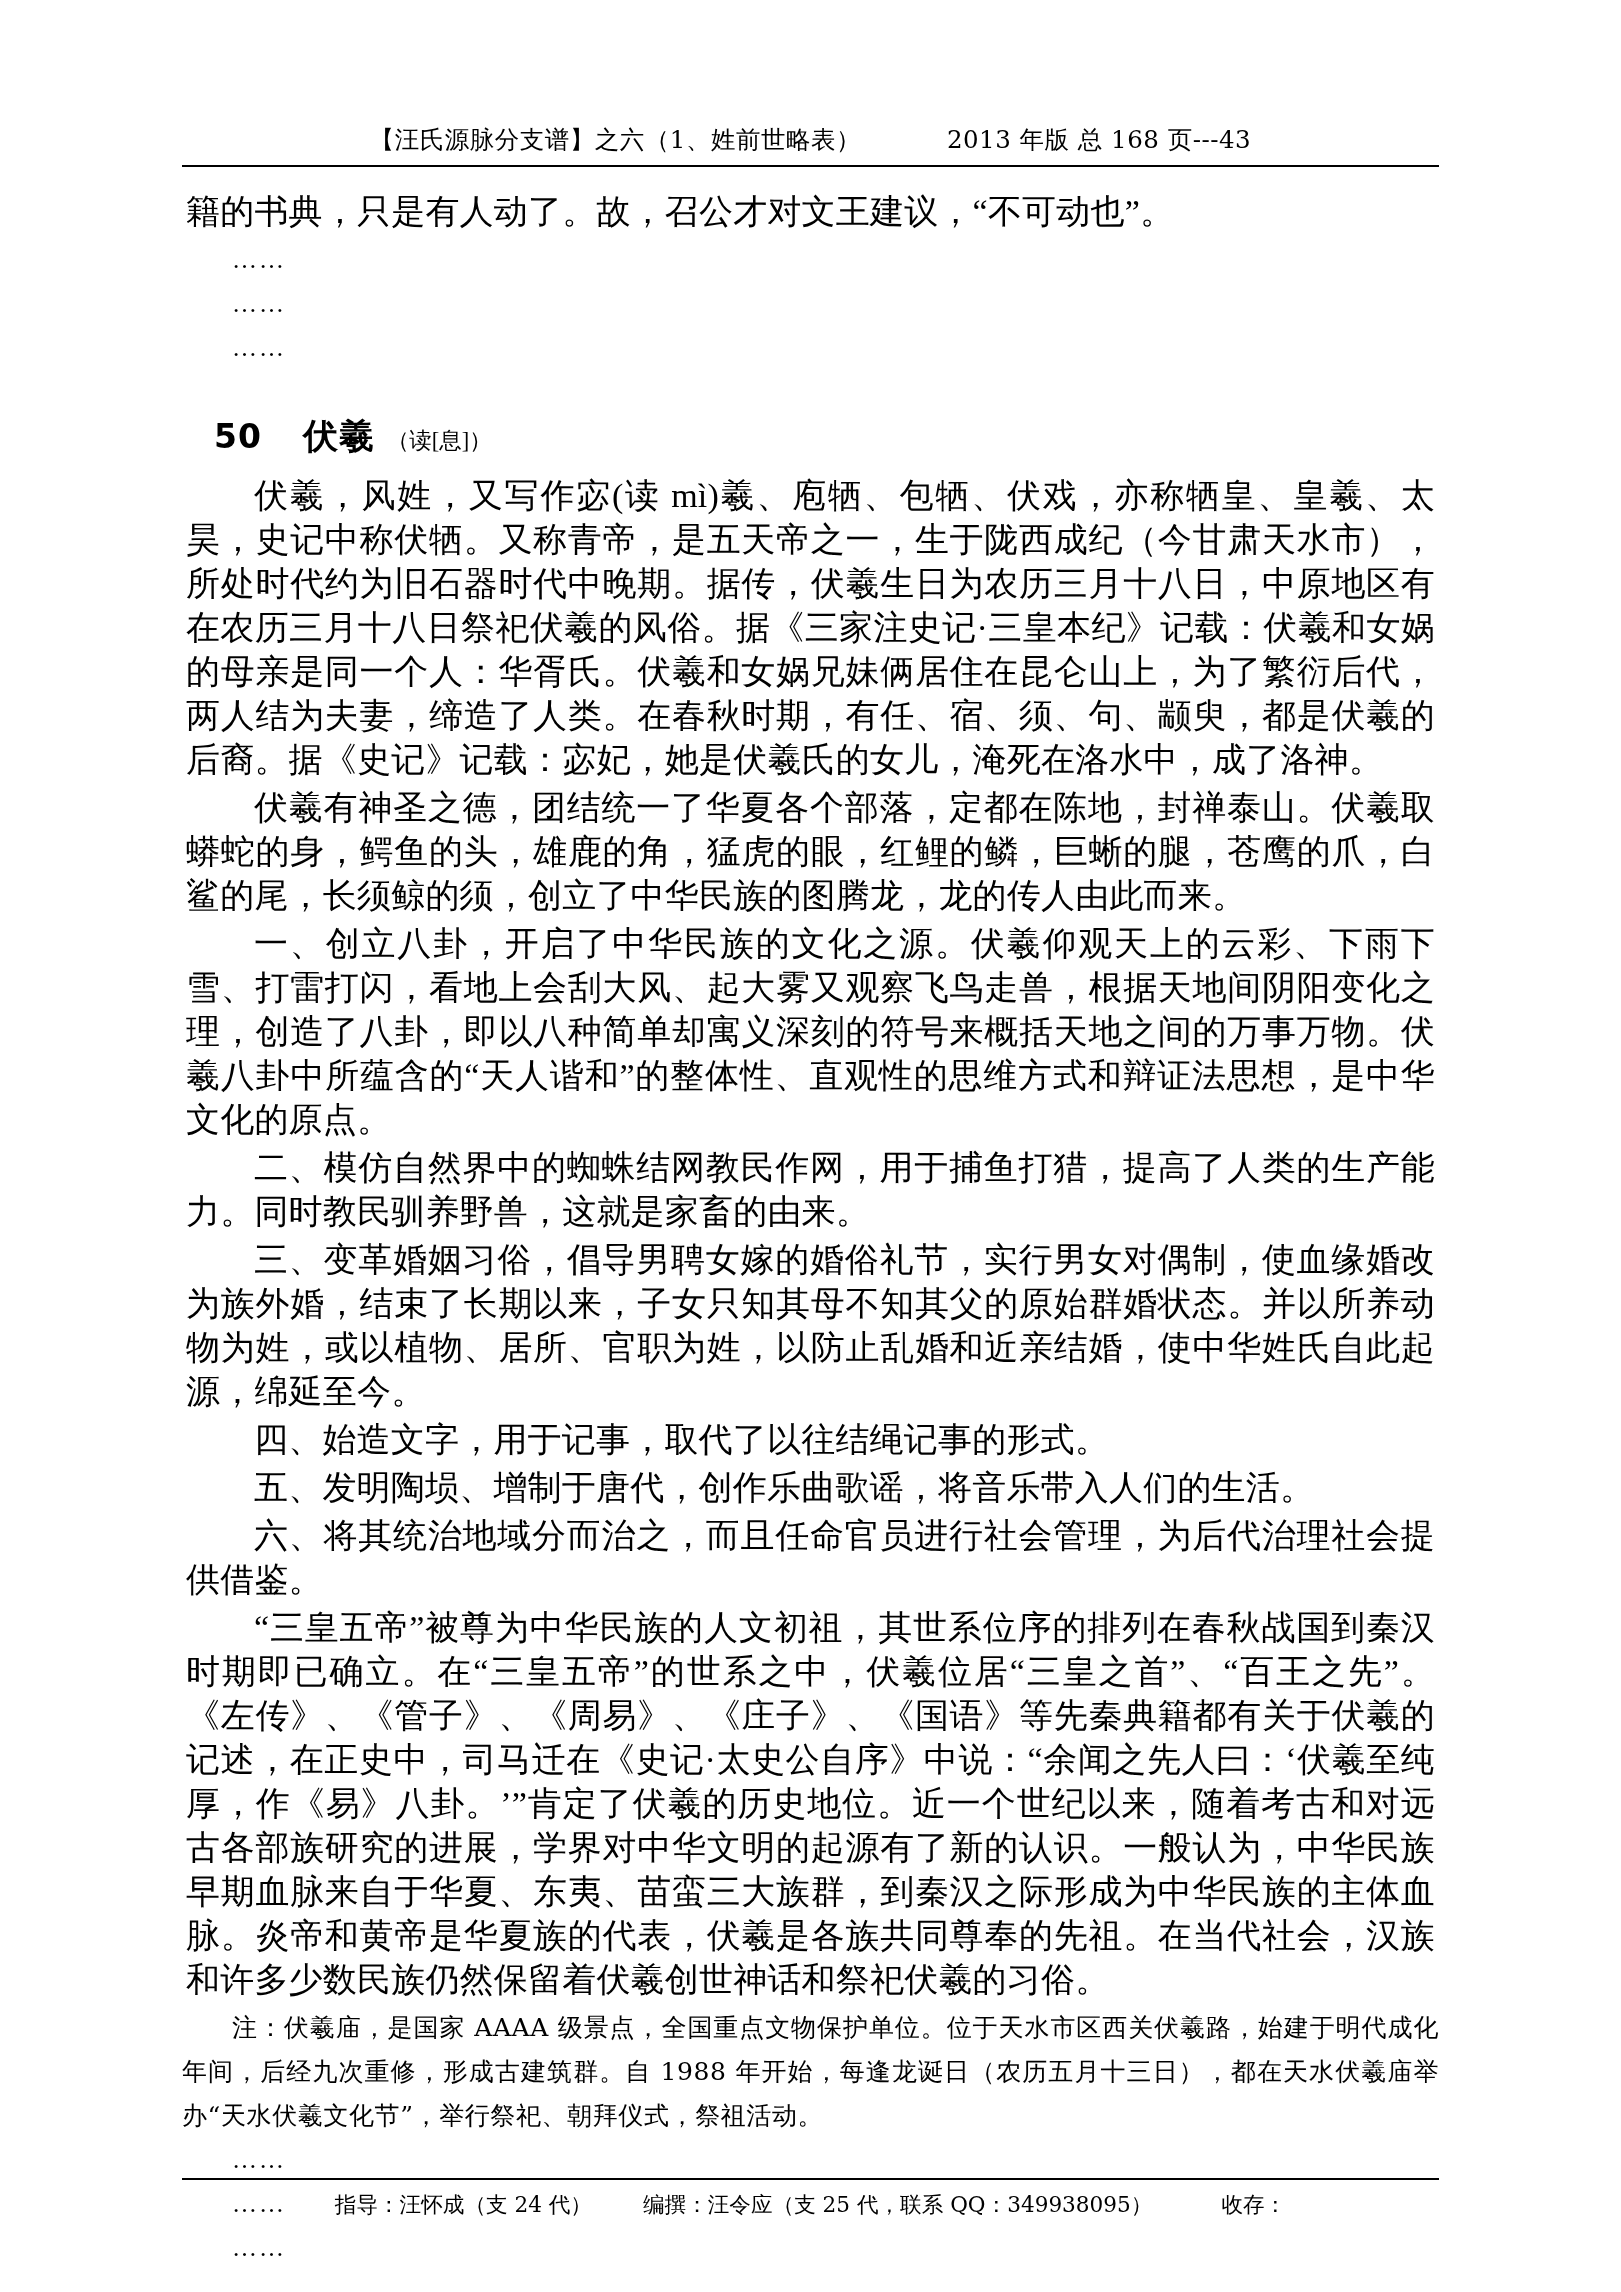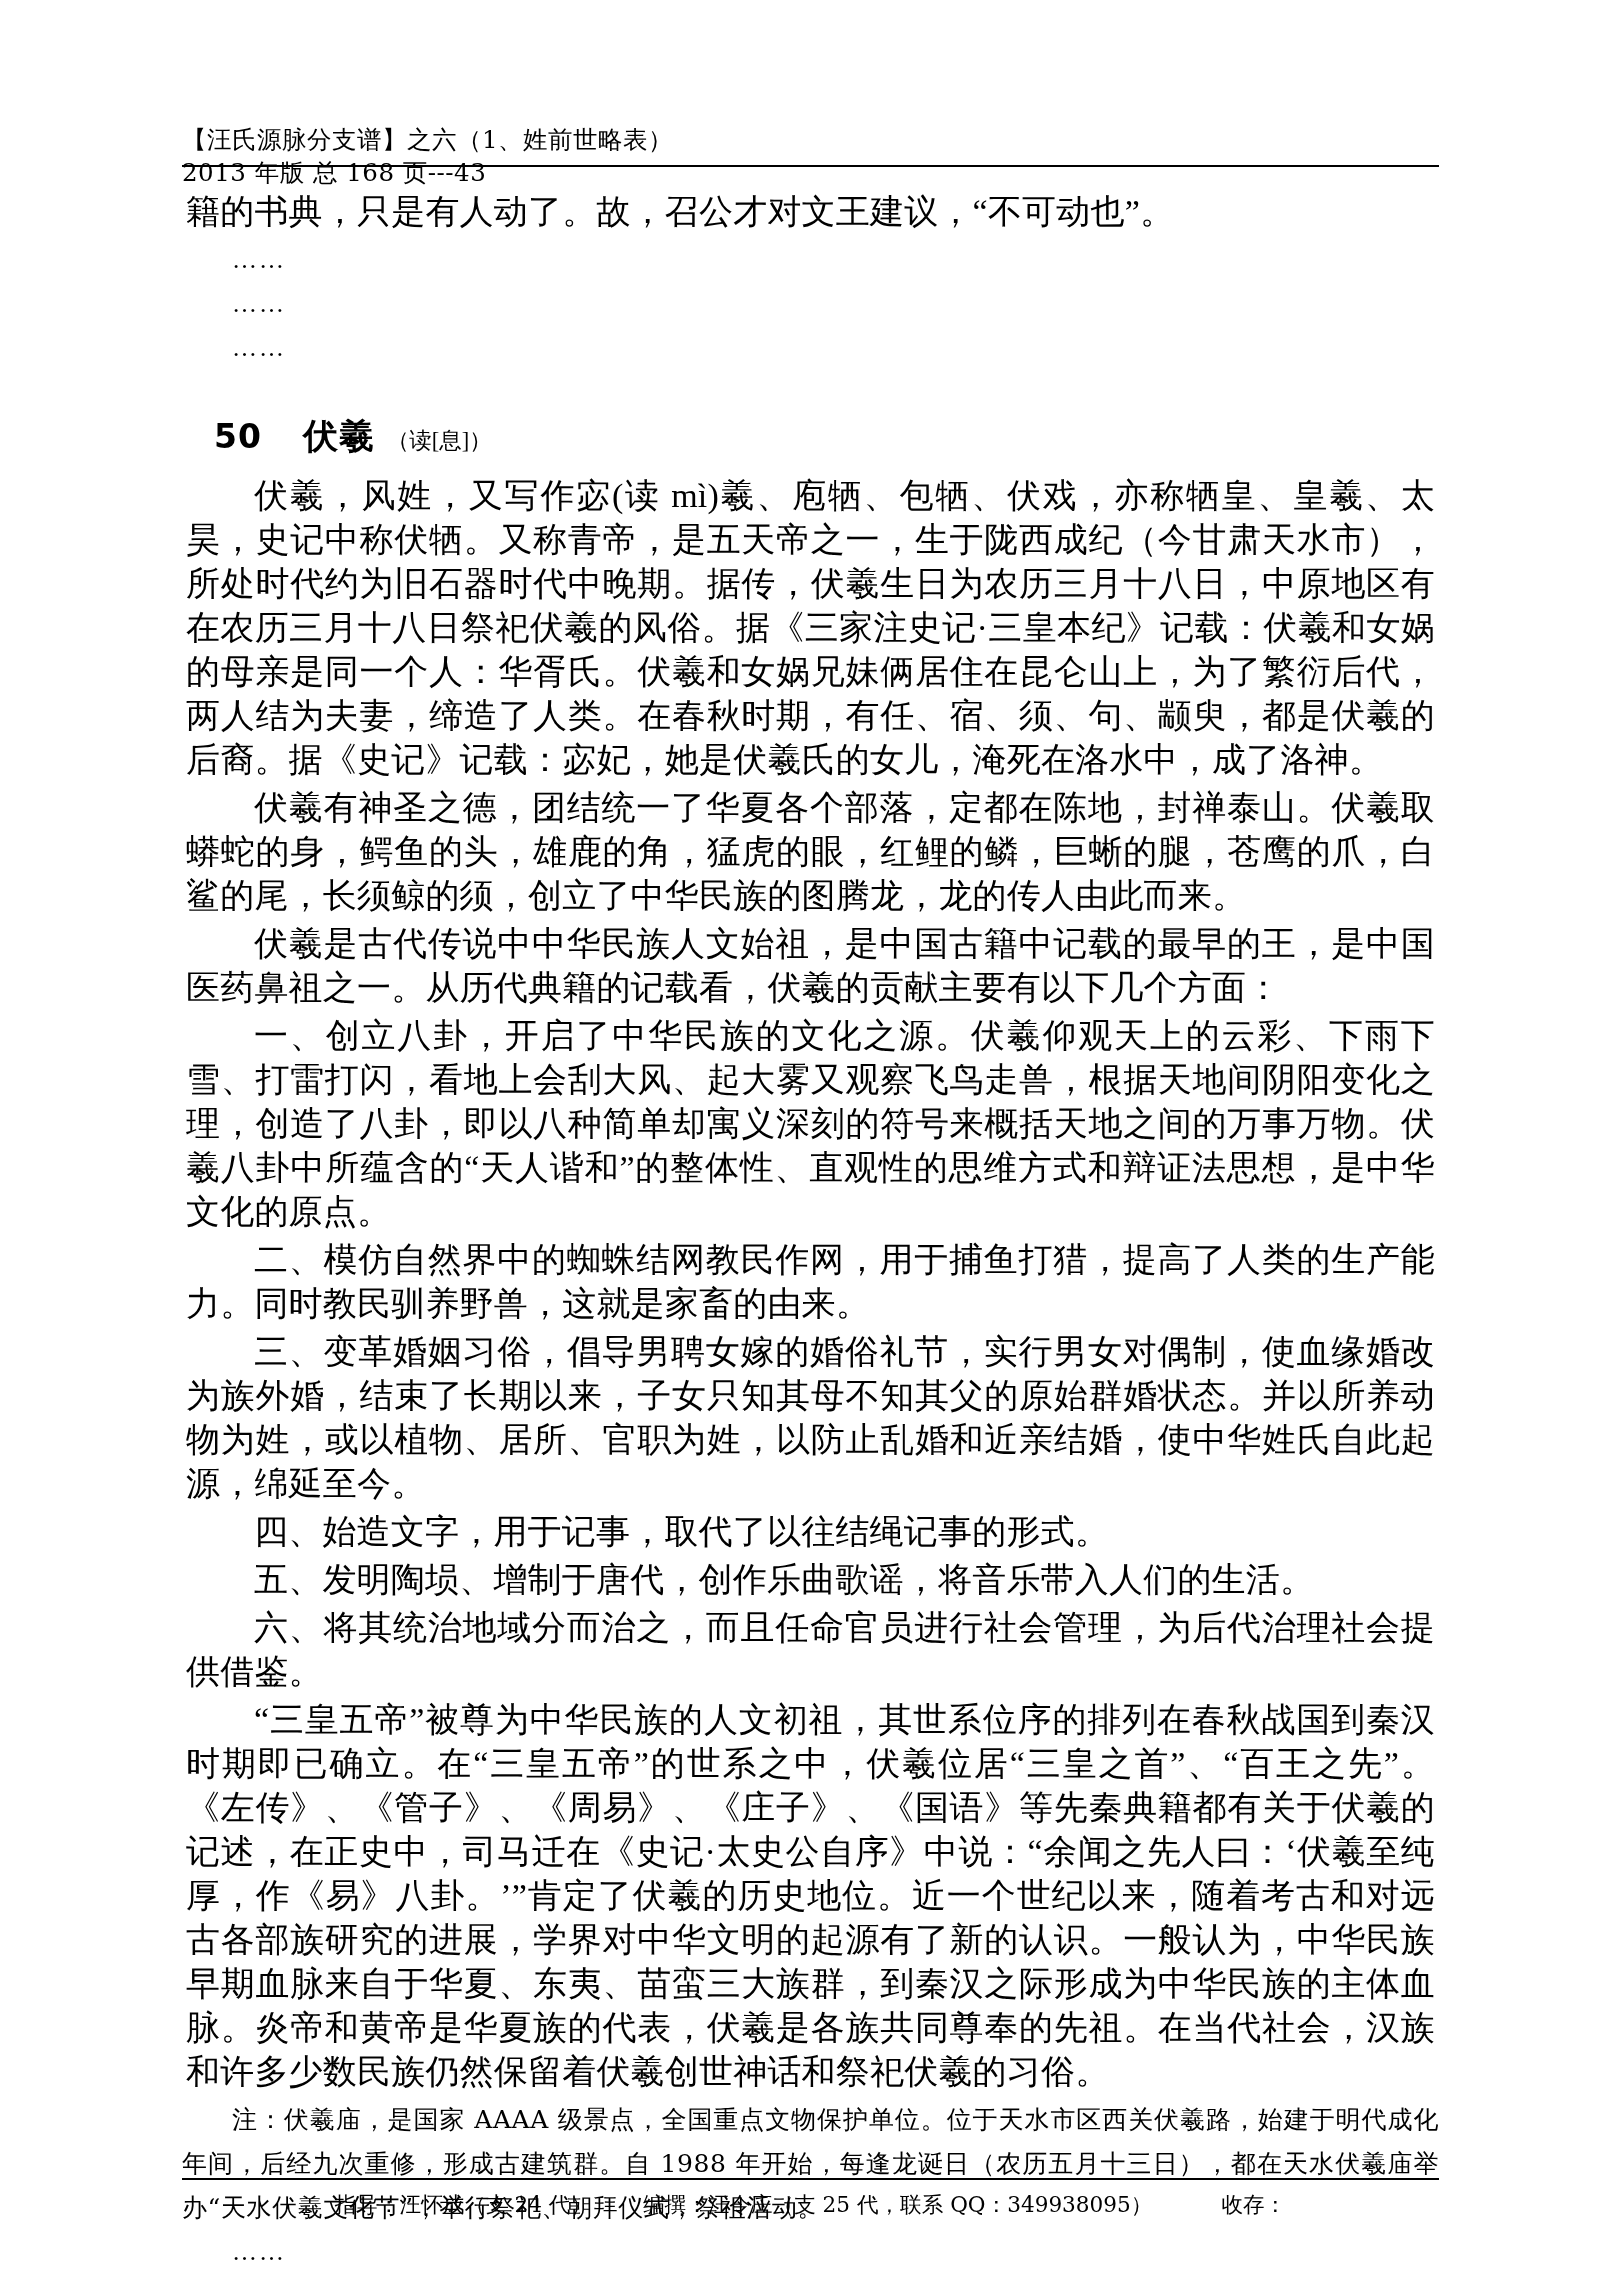--- a/index.html
+++ b/index.html
@@ -34,7 +34,6 @@
     font-size: 24.5px;
     letter-spacing: 0.5px;
     white-space: nowrap;
-    flex-direction: column;
   }
   .header-title {
     font-family: "DejaVu Serif", "Liberation Serif", serif;

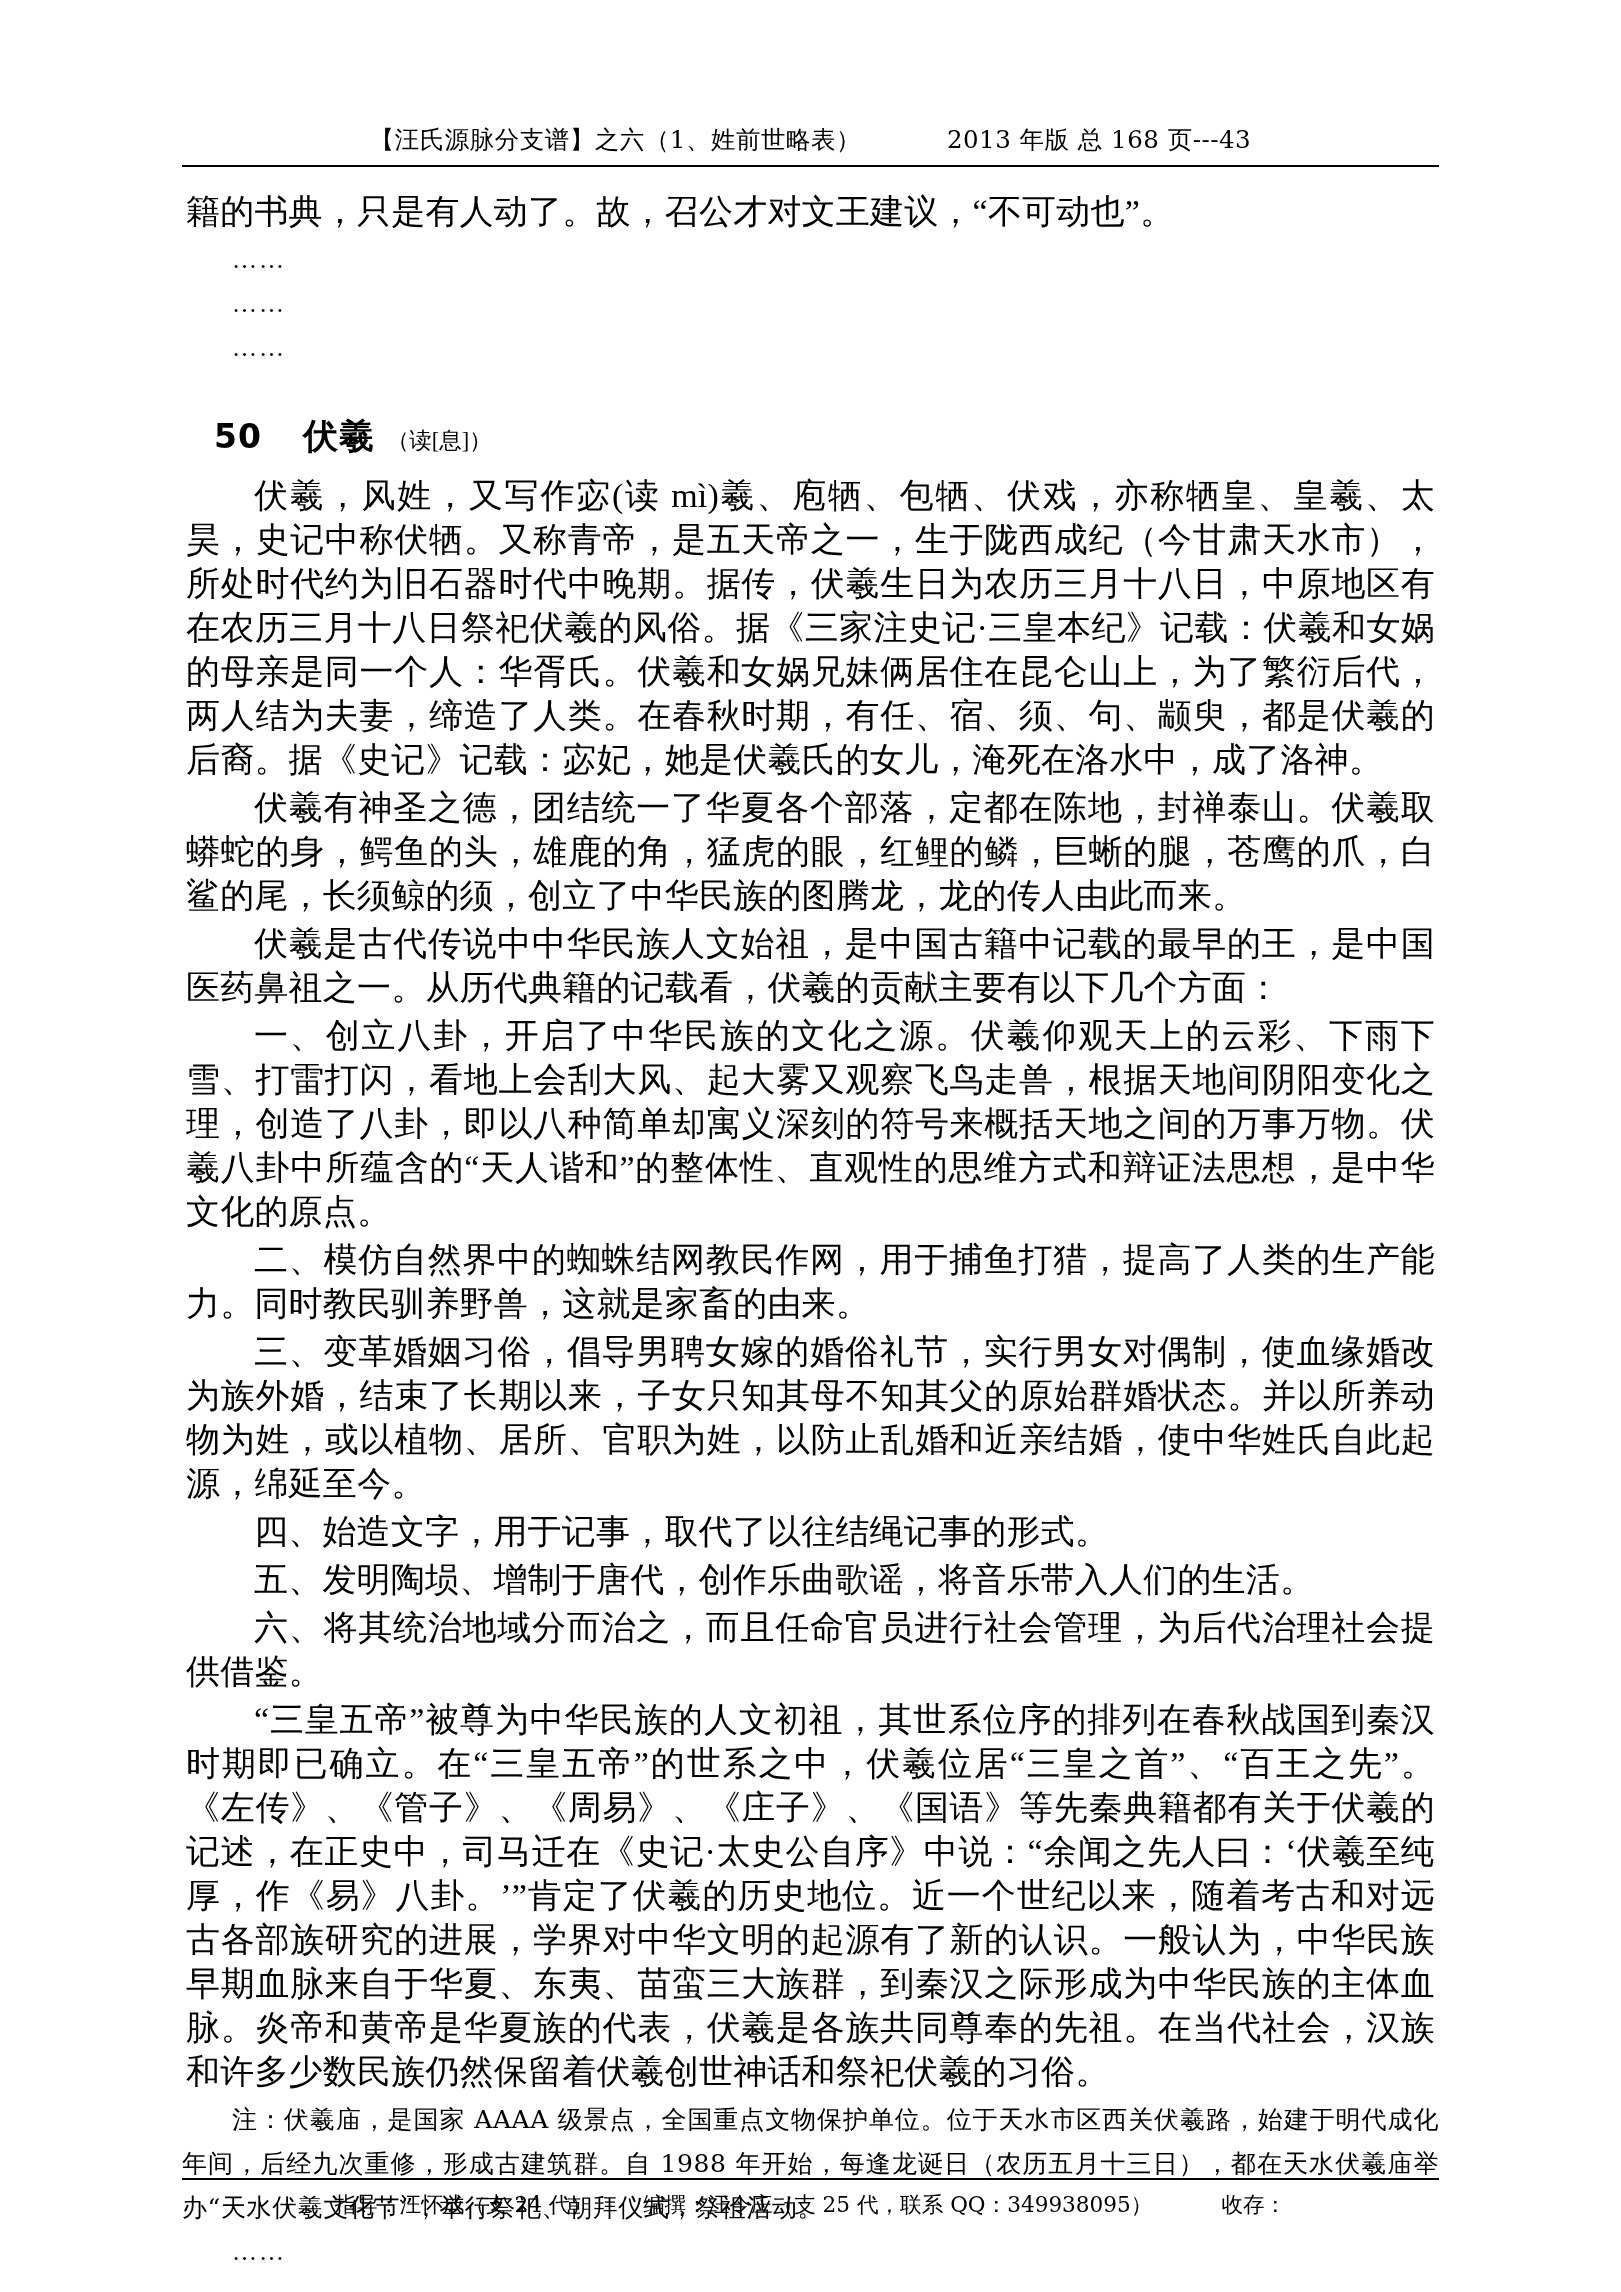--- a/index.html
+++ b/index.html
@@ -172,7 +172,6 @@
 
     <p class="para indent">伏羲，风姓，又写作宓(读 mì)羲、庖牺、包牺、伏戏，亦称牺皇、皇羲、太昊，史记中称伏牺。又称青帝，是五天帝之一，生于陇西成纪（今甘肃天水市），所处时代约为旧石器时代中晚期。据传，伏羲生日为农历三月十八日，中原地区有在农历三月十八日祭祀伏羲的风俗。据《三家注史记·三皇本纪》记载：伏羲和女娲的母亲是同一个人：华胥氏。伏羲和女娲兄妹俩居住在昆仑山上，为了繁衍后代，两人结为夫妻，缔造了人类。在春秋时期，有任、宿、须、句、颛臾，都是伏羲的后裔。据《史记》记载：宓妃，她是伏羲氏的女儿，淹死在洛水中，成了洛神。</p>
     <p class="para indent">伏羲有神圣之德，团结统一了华夏各个部落，定都在陈地，封禅泰山。伏羲取蟒蛇的身，鳄鱼的头，雄鹿的角，猛虎的眼，红鲤的鳞，巨蜥的腿，苍鹰的爪，白鲨的尾，长须鲸的须，创立了中华民族的图腾龙，龙的传人由此而来。</p>
-    <p class="para indent">伏羲是古代传说中中华民族人文始祖，是中国古籍中记载的最早的王，是中国医药鼻祖之一。从历代典籍的记载看，伏羲的贡献主要有以下几个方面：</p>
     <p class="para indent">一、创立八卦，开启了中华民族的文化之源。伏羲仰观天上的云彩、下雨下雪、打雷打闪，看地上会刮大风、起大雾又观察飞鸟走兽，根据天地间阴阳变化之理，创造了八卦，即以八种简单却寓义深刻的符号来概括天地之间的万事万物。伏羲八卦中所蕴含的“天人谐和”的整体性、直观性的思维方式和辩证法思想，是中华文化的原点。</p>
     <p class="para indent">二、模仿自然界中的蜘蛛结网教民作网，用于捕鱼打猎，提高了人类的生产能力。同时教民驯养野兽，这就是家畜的由来。</p>
     <p class="para indent">三、变革婚姻习俗，倡导男聘女嫁的婚俗礼节，实行男女对偶制，使血缘婚改为族外婚，结束了长期以来，子女只知其母不知其父的原始群婚状态。并以所养动物为姓，或以植物、居所、官职为姓，以防止乱婚和近亲结婚，使中华姓氏自此起源，绵延至今。</p>

